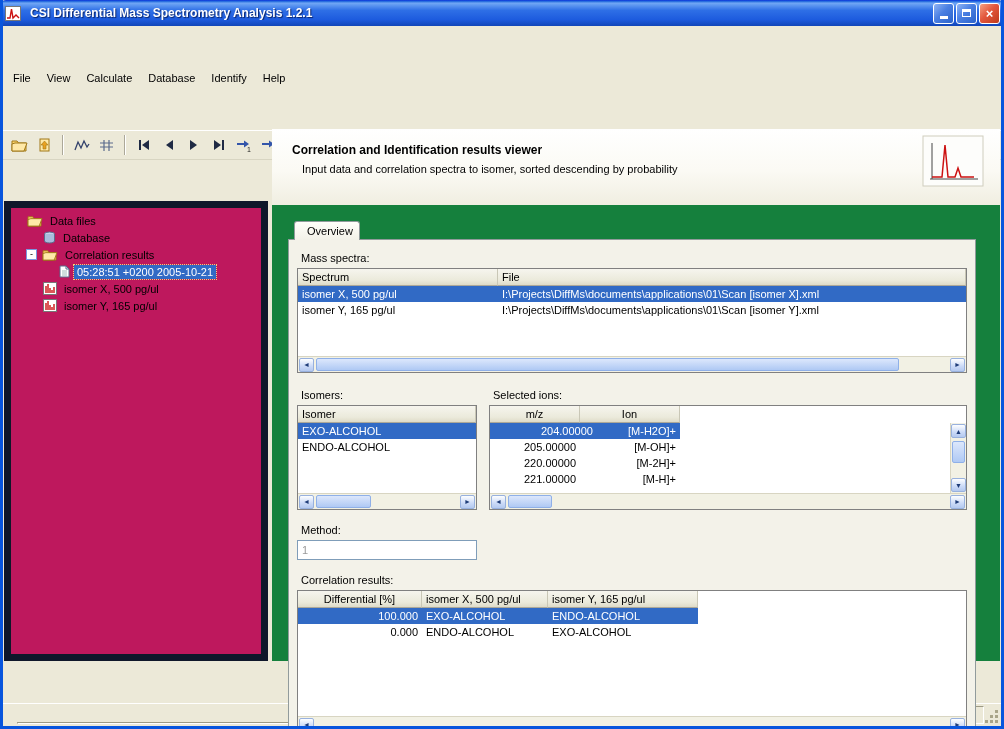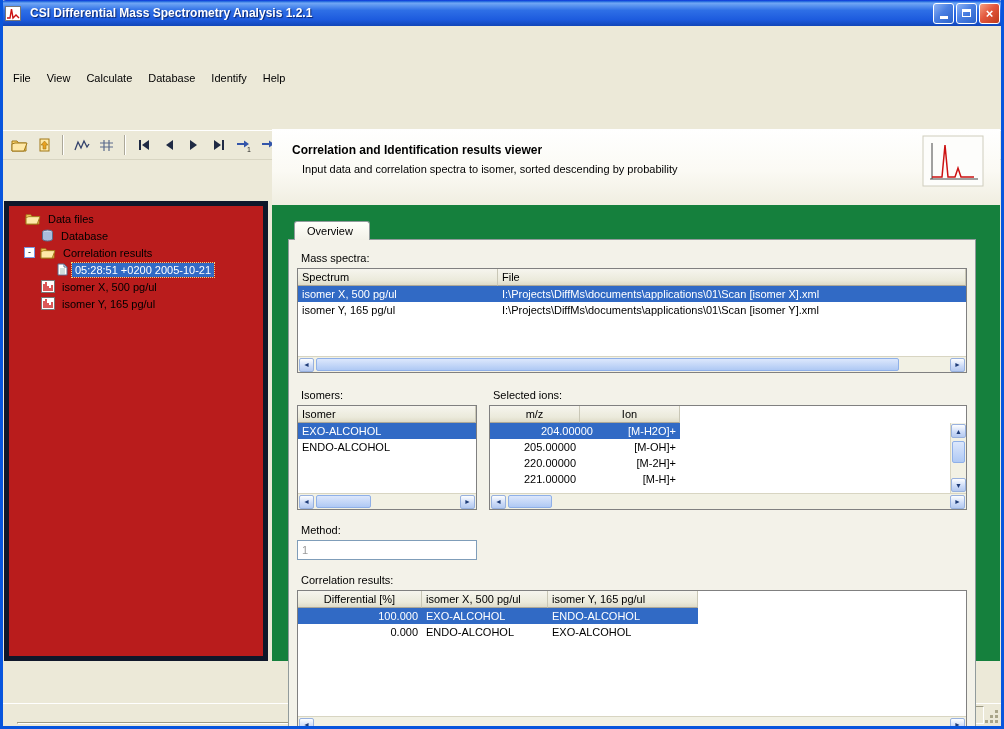--- a/index.html
+++ b/index.html
@@ -48,7 +48,7 @@
   .main { flex:1; display:flex; padding:1px 1px 2px 1px; min-height:0; }
 
   
-  .tree { width:264px; flex:0 0 264px; background:#b91c1c; border:5px solid #0f172a; padding:4px 2px; overflow:hidden; }
+  .tree { width:264px; flex:0 0 264px; background:#be185d; border:7px solid #0f172a; padding:4px 2px; overflow:hidden; }
   .titem { display:flex; align-items:center; height:17px; white-space:nowrap; cursor:default; }
   .titem .tlabel { padding:1px 3px; }
   .titem.selected .tlabel { background:#316AC5; color:#fff; outline:1px dotted #F3D27A; }

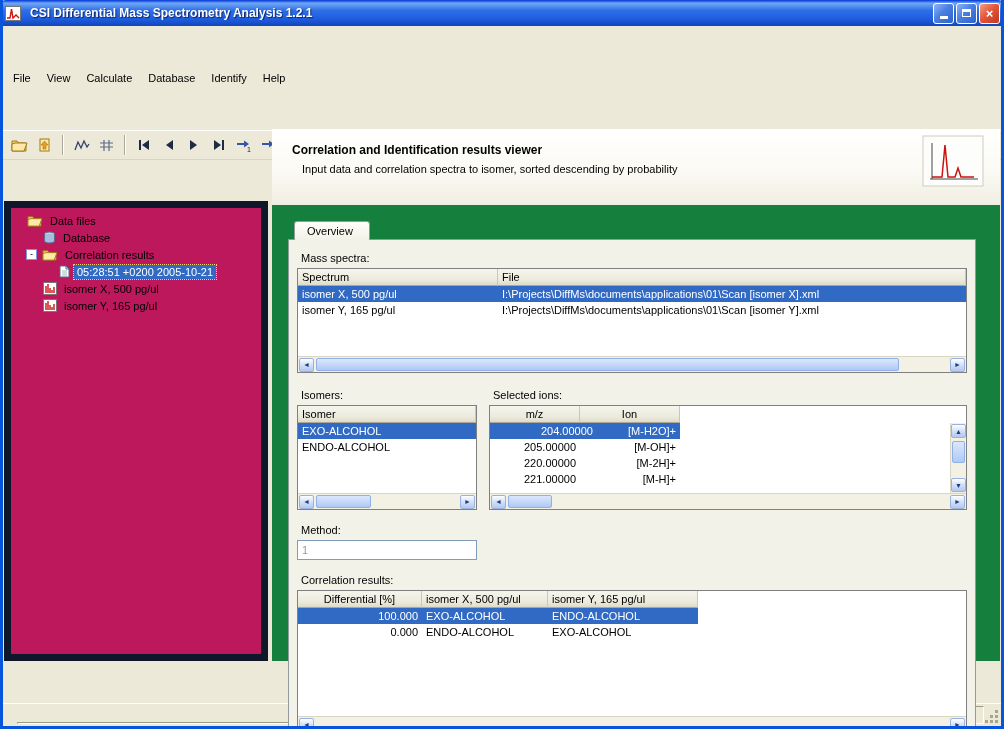--- a/index.html
+++ b/index.html
@@ -72,7 +72,7 @@
   
   .tabwrap { padding:16px 24px 0 16px; }
   .tabstrip { display:flex; margin-left:6px; }
-  .tab { padding:3px 16px 3px 12px; border:1px solid #919B9C; border-bottom:none; border-radius:3px 3px 0 0;
+  .tab { padding:3px 6px 3px 12px; border:1px solid #919B9C; border-bottom:none; border-radius:3px 3px 0 0;
     background:linear-gradient(180deg,#FFFFFA,#F2F1E8); position:relative; z-index:2; margin-bottom:-1px; }
   .tabpage { border:1px solid #919B9C; background:#F3F2E9; height:494px; padding:12px 8px; position:relative; z-index:1; }
 

